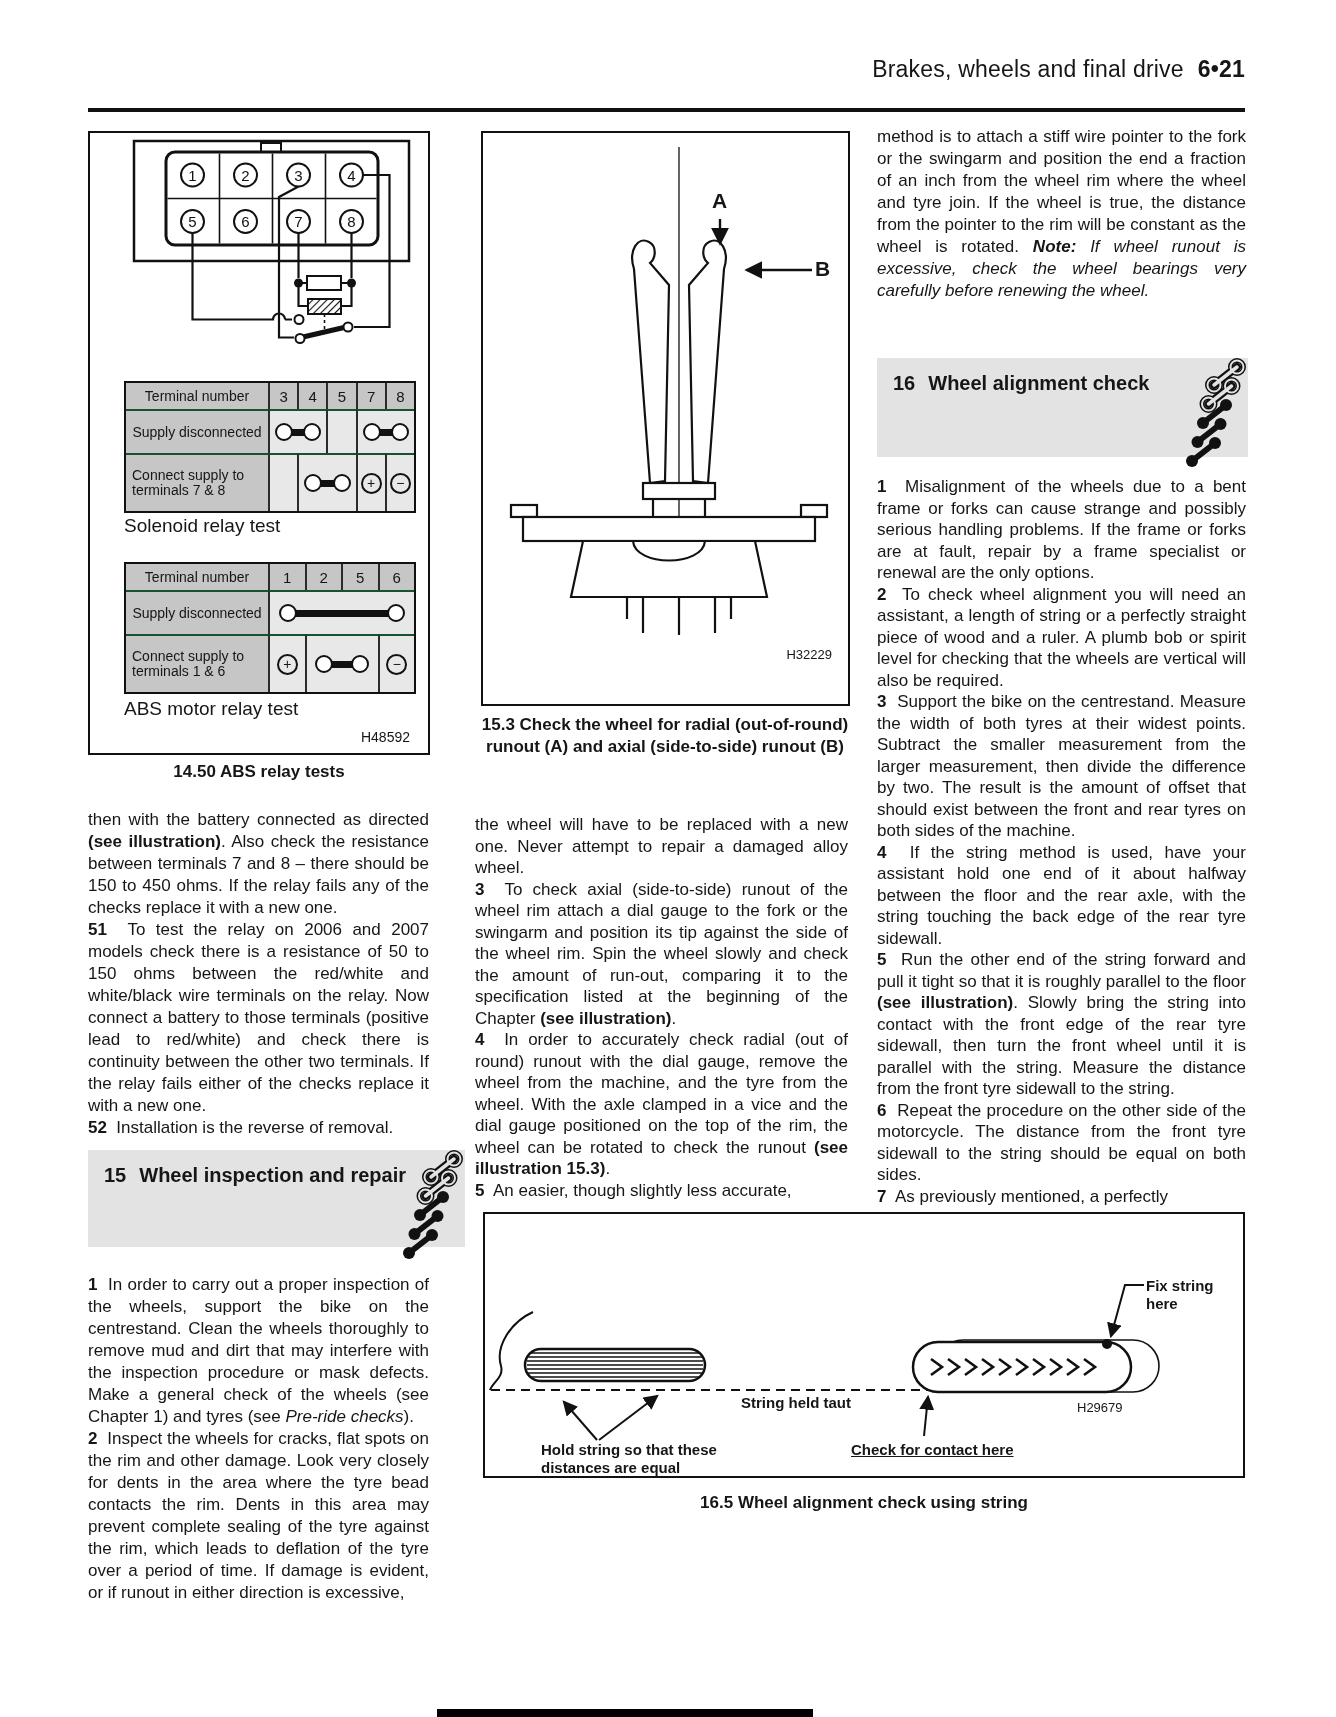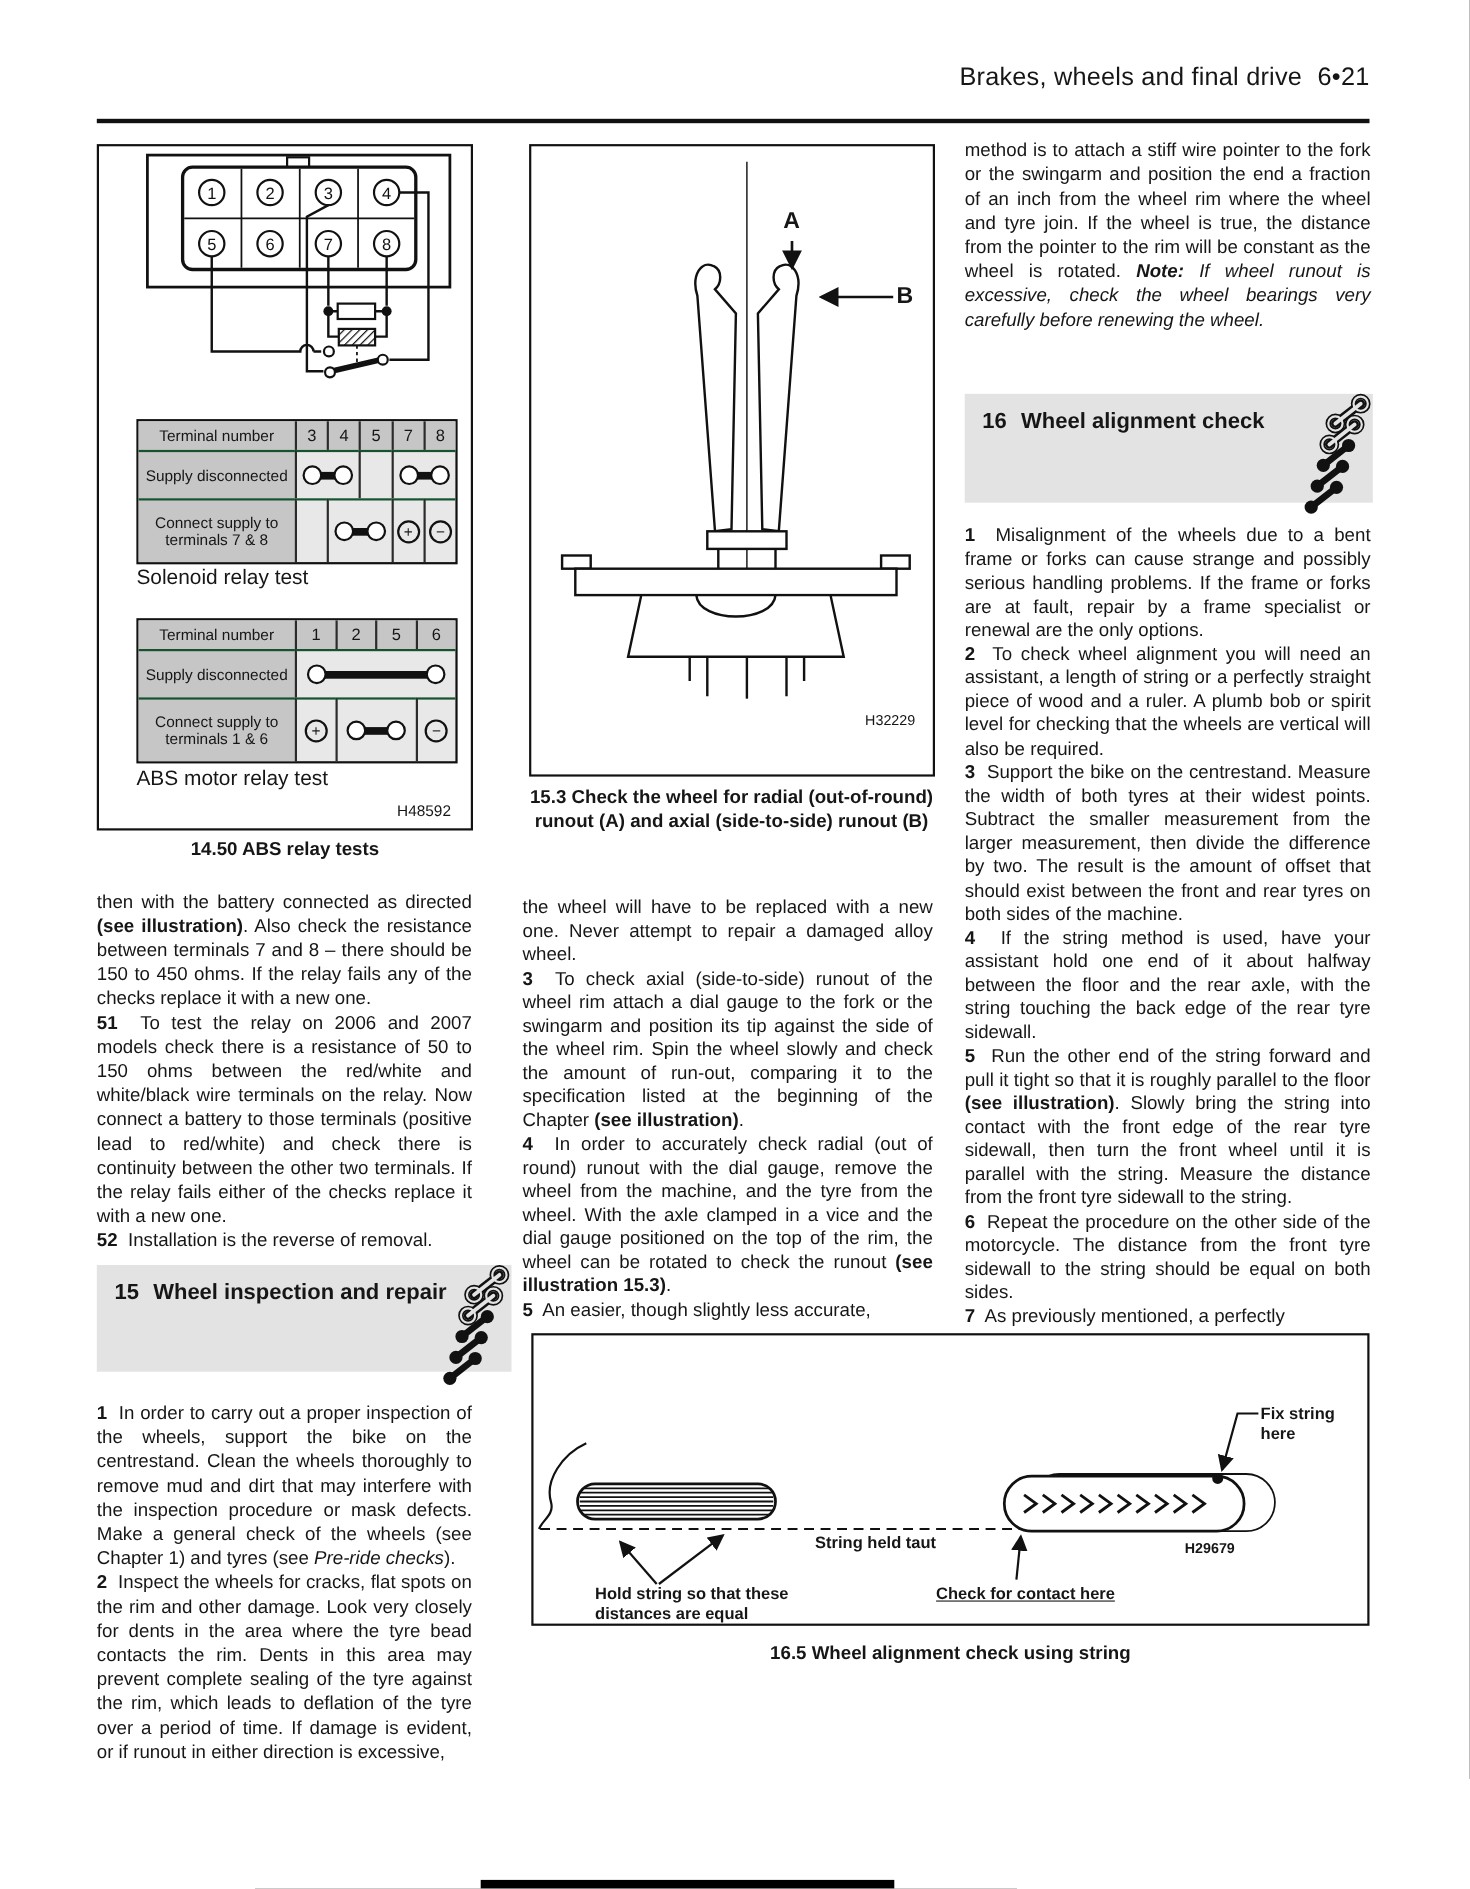--- a/index.html
+++ b/index.html
@@ -7,7 +7,7 @@
         font-family:"Liberation Sans",sans-serif;color:#161616;overflow:hidden;margin:0 auto;}
   
   .hdr{position:absolute;top:56px;left:345px;width:900px;text-align:right;font-size:23px;letter-spacing:.2px;}
-  .hdr .pg{font-weight:normal;margin-left:14px;}
+  .hdr .pg{font-weight:bold;margin-left:14px;}
   .rule{position:absolute;left:88px;top:108px;width:1157px;height:4px;background:#111;}
   
   .figbox{position:absolute;border:2.5px solid #111;background:#fff;box-sizing:border-box;}

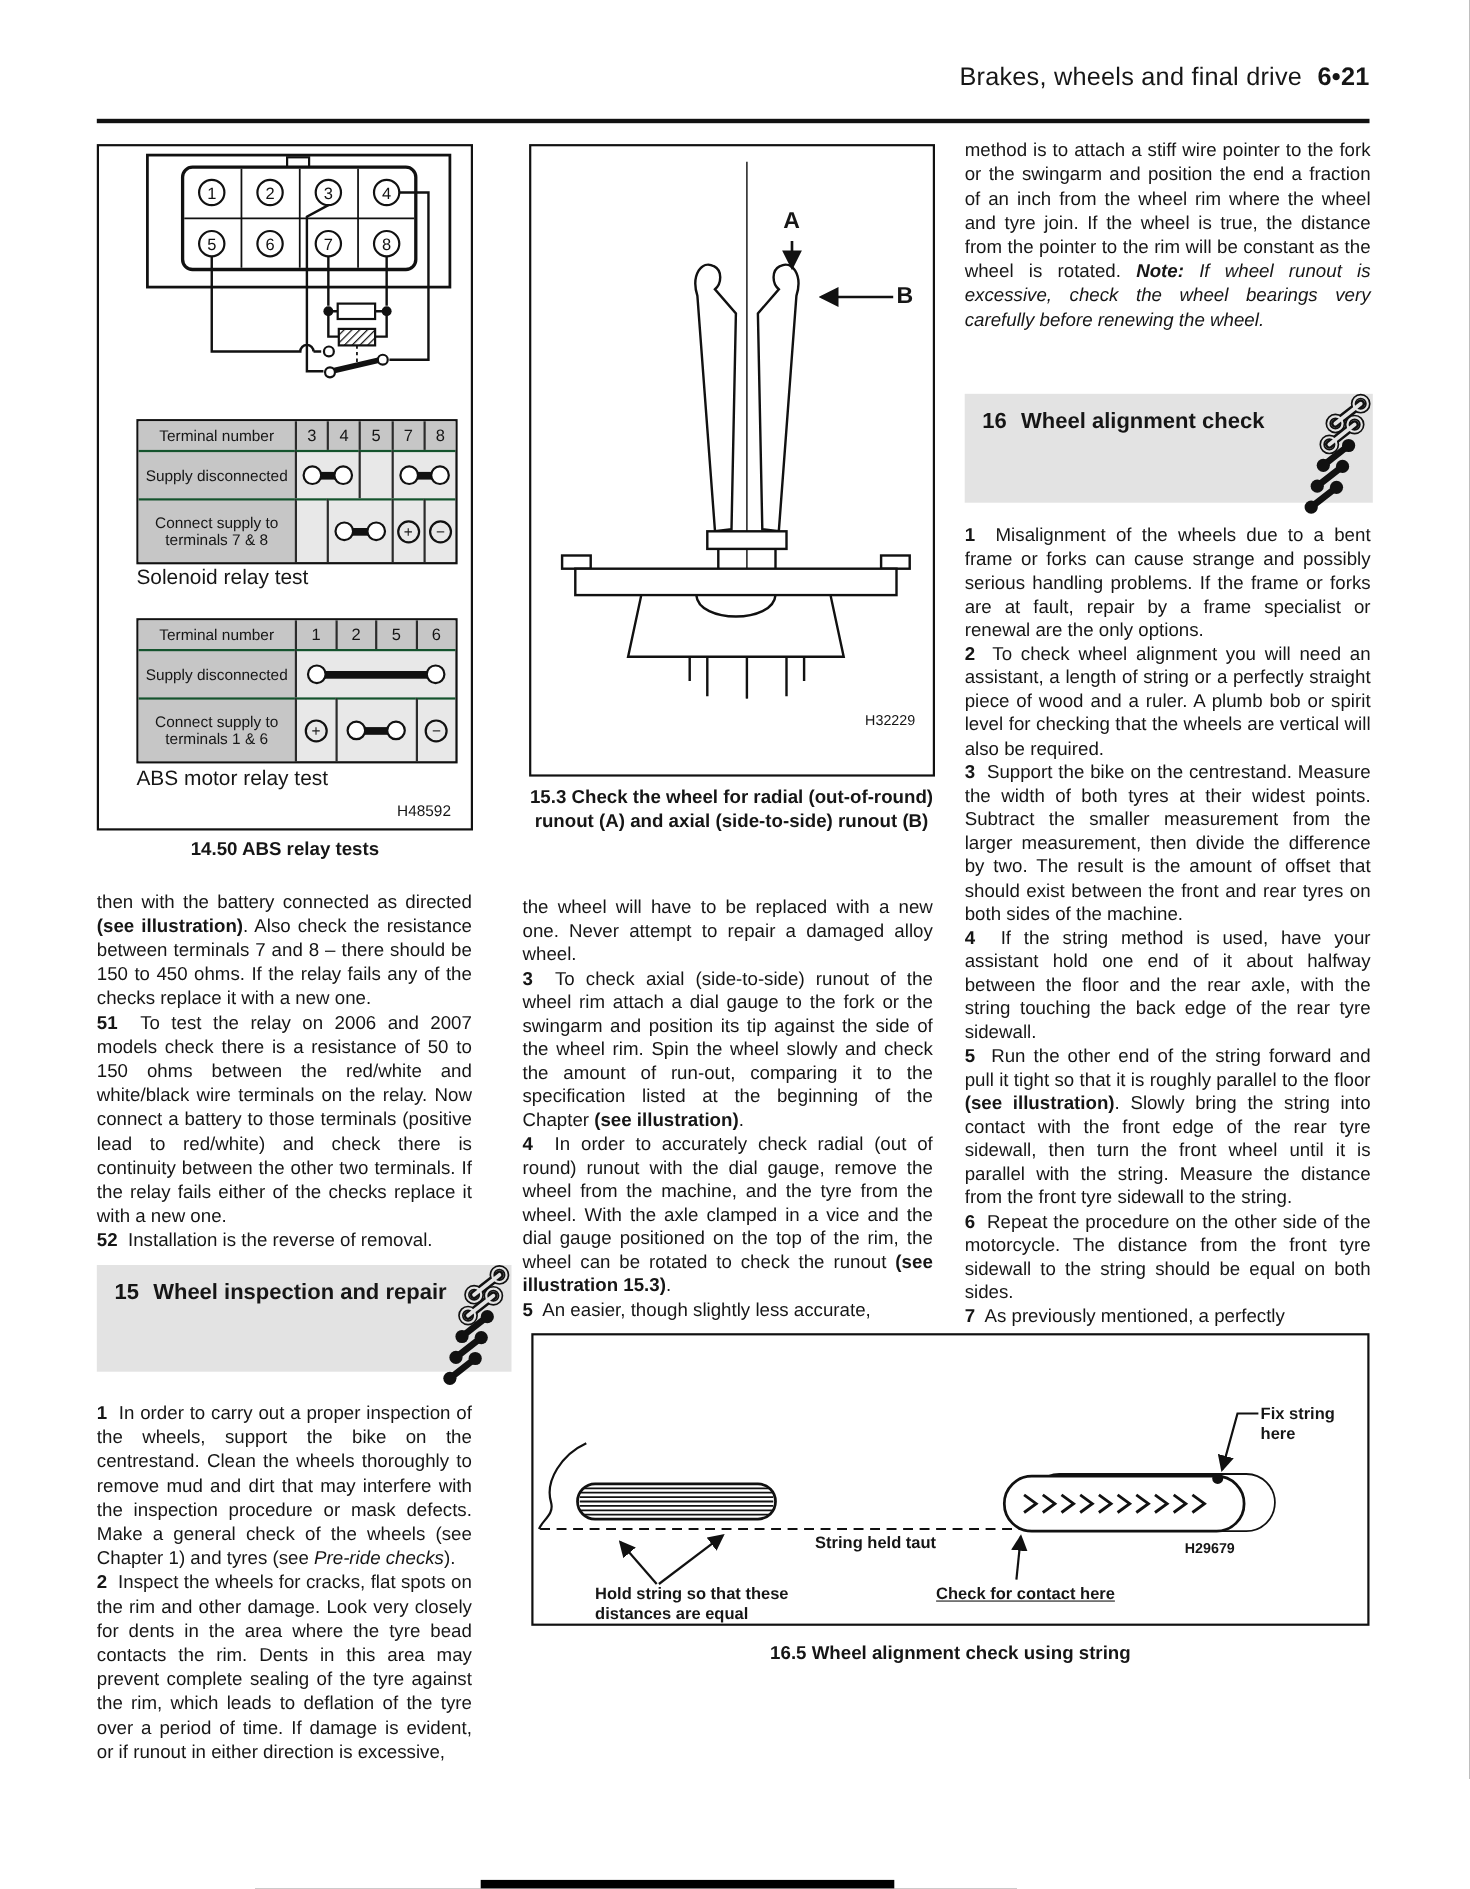--- a/index.html
+++ b/index.html
@@ -41,7 +41,7 @@
   .cell{border-left:2px solid #2b2b2b;border-top:2px solid #14532d;display:flex;align-items:center;
         justify-content:center;font-size:15px;min-width:0;}
   .cell.cf{border-left:none;} .cell.ct{border-top:none;}
-  .lab{background:#c6c6c6;font-size:14px;line-height:15px;text-align:center;padding:0 6px;box-sizing:border-box;}
+  .lab{background:#c6c6c6;font-size:14px;line-height:15px;padding:0 6px;box-sizing:border-box;}
   .hnum{background:#c6c6c6;}
   .sp2{grid-column:span 2;} .sp4{grid-column:span 4;}
   .tabtitle{position:absolute;left:34px;font-size:19px;}

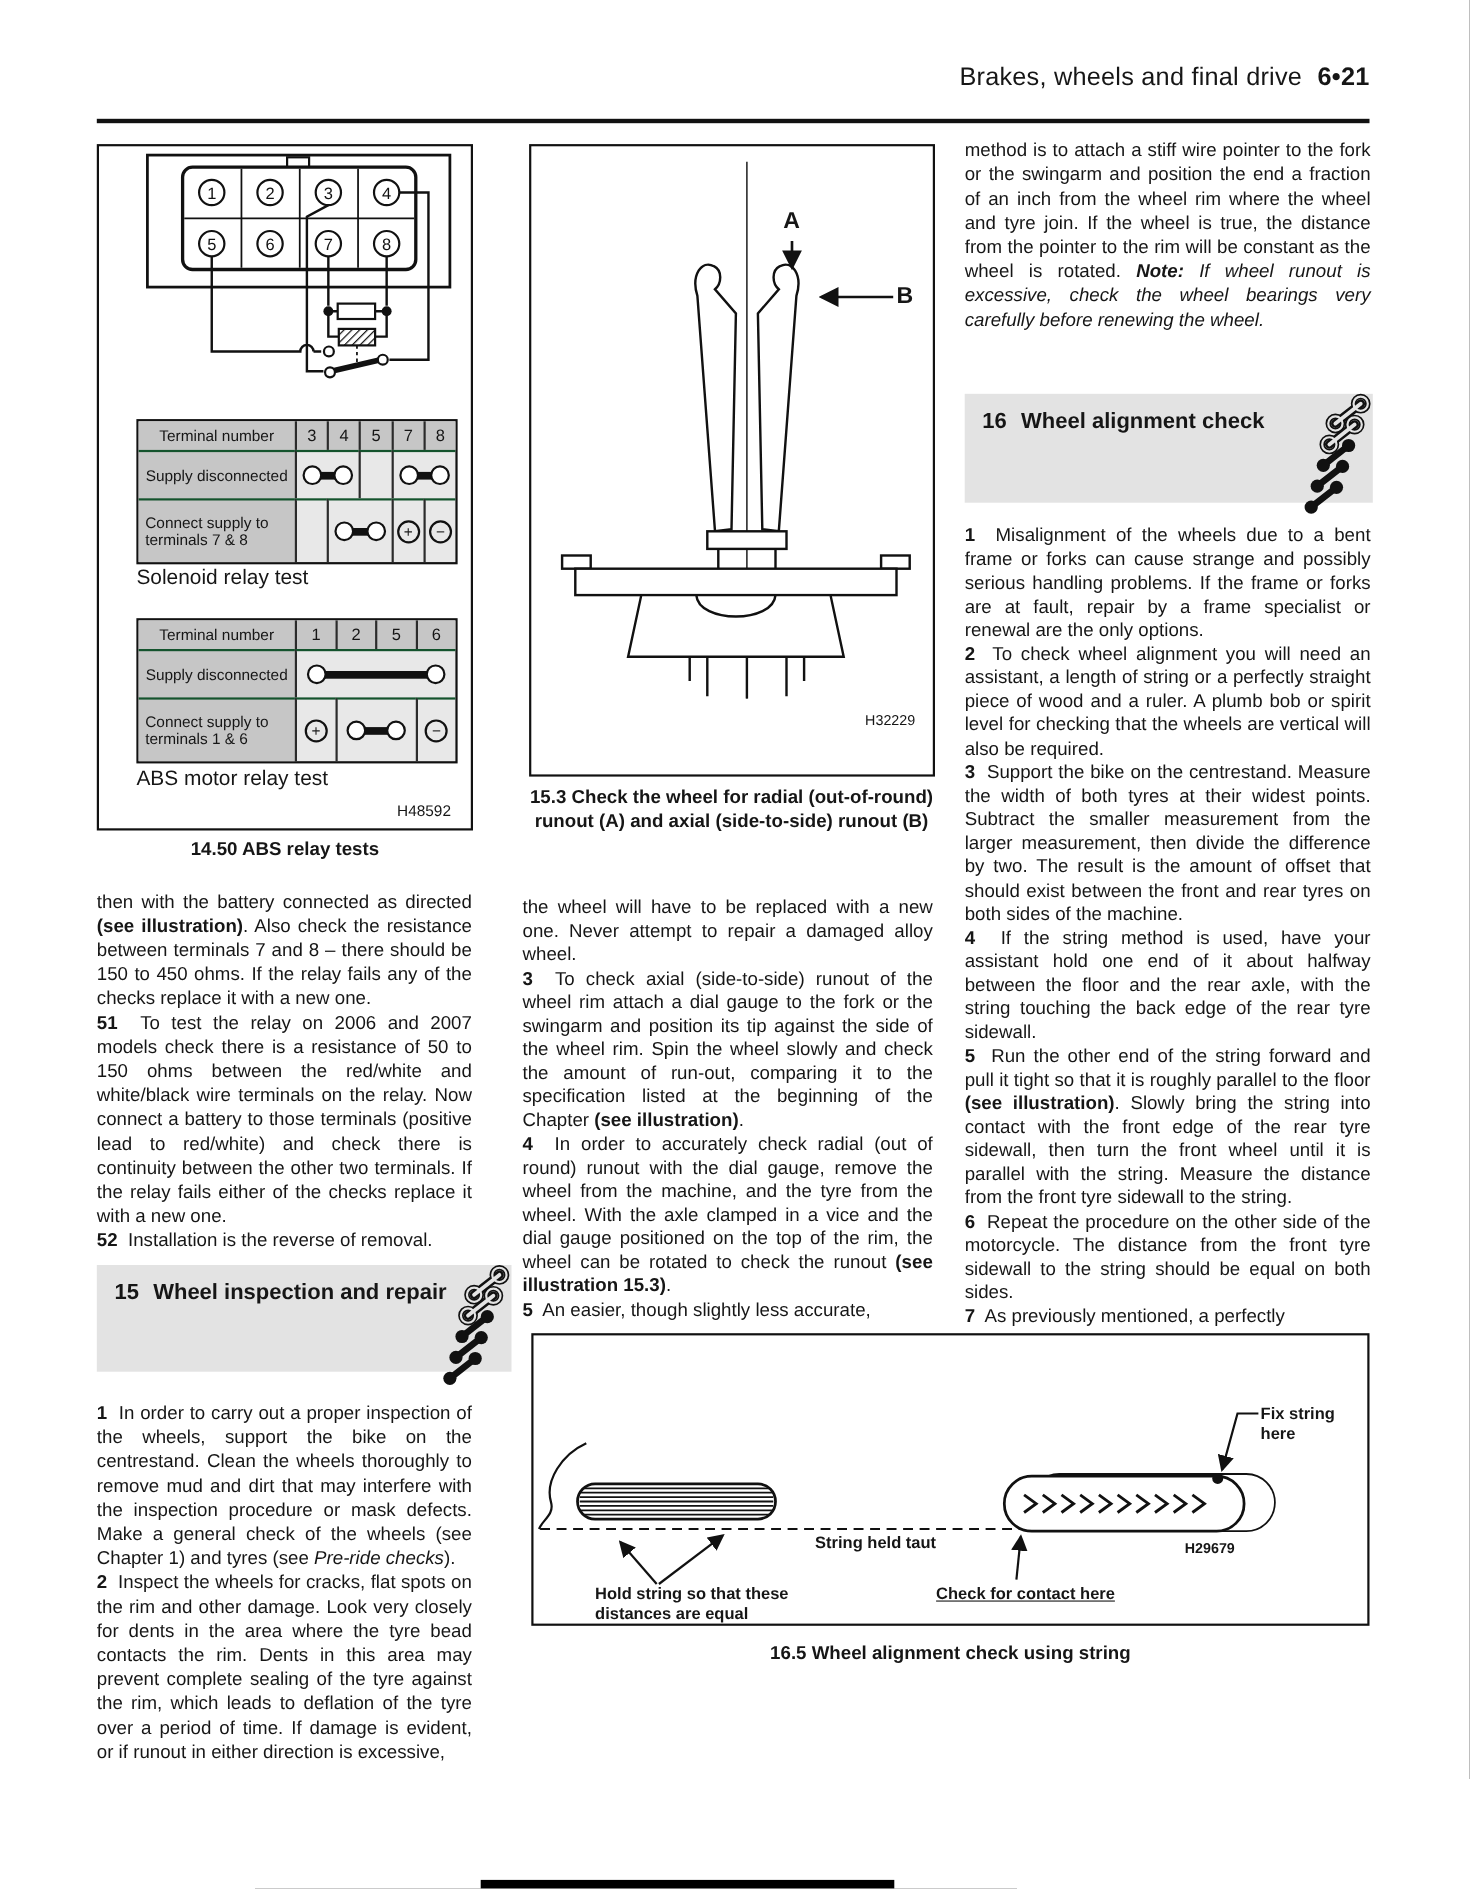--- a/index.html
+++ b/index.html
@@ -66,7 +66,7 @@
   #f165-taut{left:256px;top:180px;}
   #f165-hold{left:56px;top:227px;width:200px;}
   #f165-contact{left:366px;top:227px;text-decoration:underline;}
-  #f165-code{left:592px;top:186px;font-size:13px;font-weight:bold;position:absolute;}
+  #f165-code{left:592px;top:186px;font-size:13px;font-weight:normal;position:absolute;}
   
   .biglab{position:absolute;font-size:21px;font-weight:bold;}
   #labA{left:229px;top:56px;} #labB{left:332px;top:124px;}

